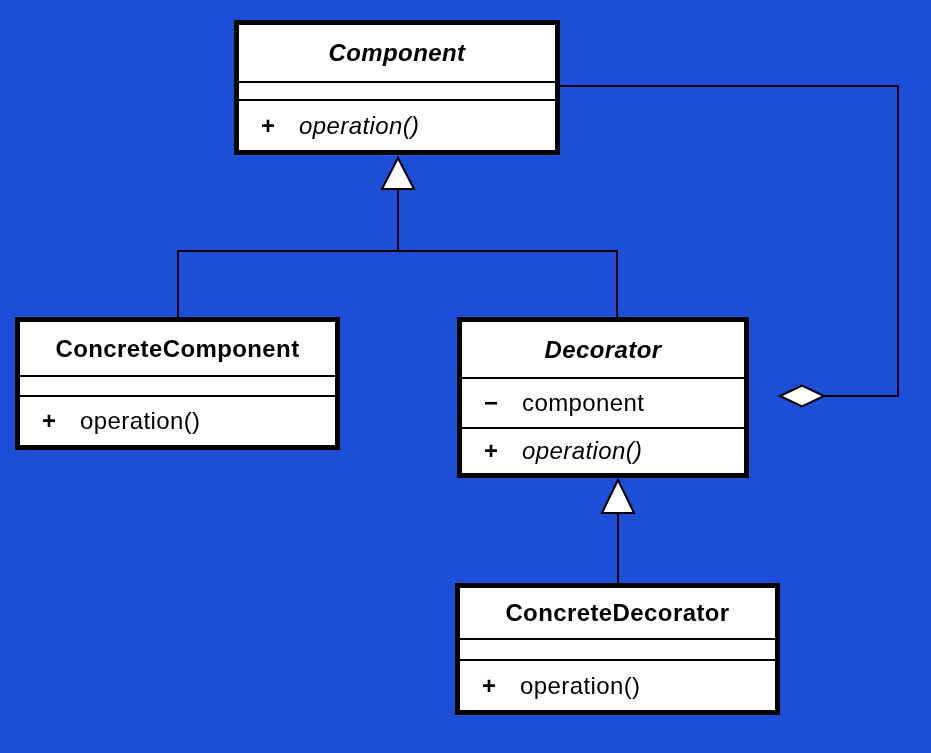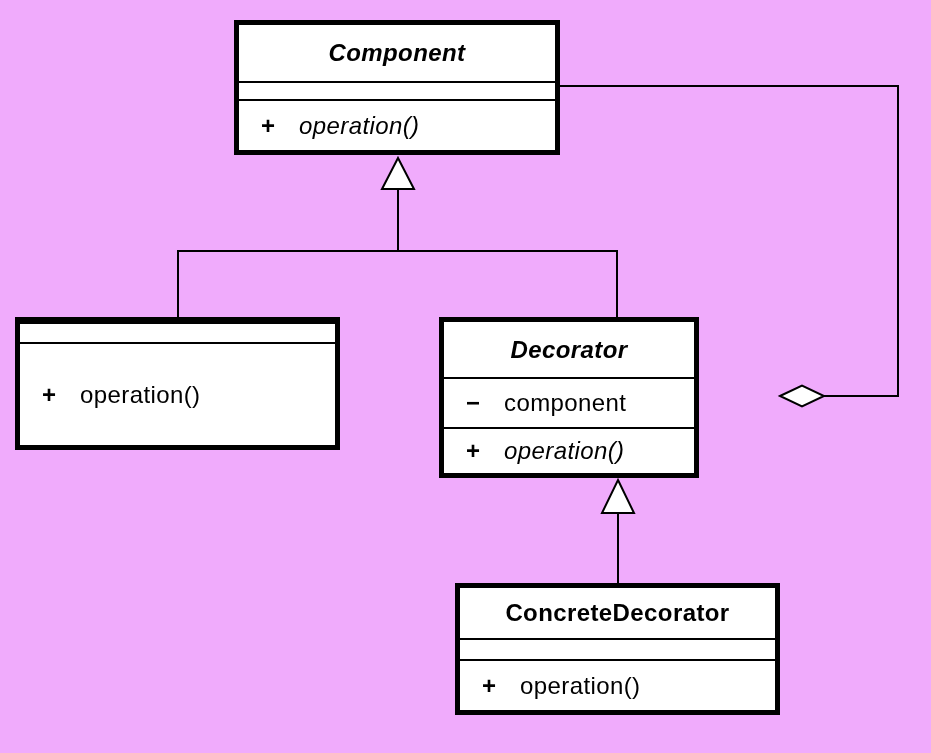--- a/index.html
+++ b/index.html
@@ -11,7 +11,7 @@
     position: relative;
     width: 931px;
     height: 753px;
-    background: #f0abfc;
+    background: #1d4ed8;
     font-family: "Liberation Sans", "DejaVu Sans", sans-serif;
     color: #000000;
     overflow: hidden;

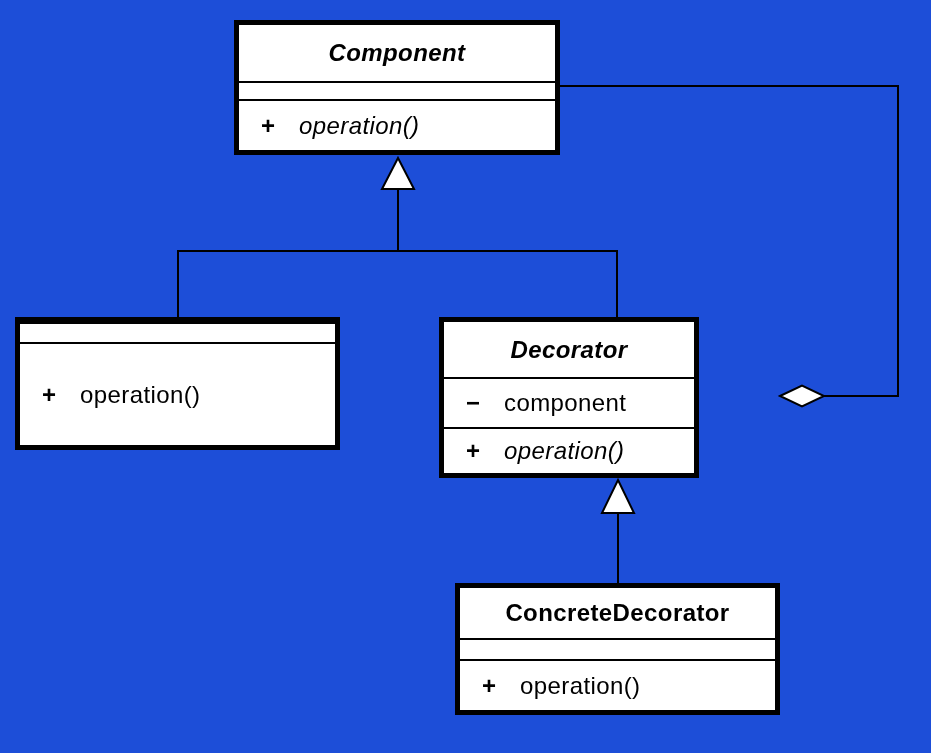--- a/index.html
+++ b/index.html
@@ -101,6 +101,7 @@
   </div>
 
   <div class="uml-class" style="left:15px; top:317px; width:325px; height:133px;">
+    <div class="sec sec-title" style="height:53px;">ConcreteComponent</div>
     <div class="sec sec-attrs" style="height:20px;"></div>
     <div class="sec sec-ops">
       <div class="member">

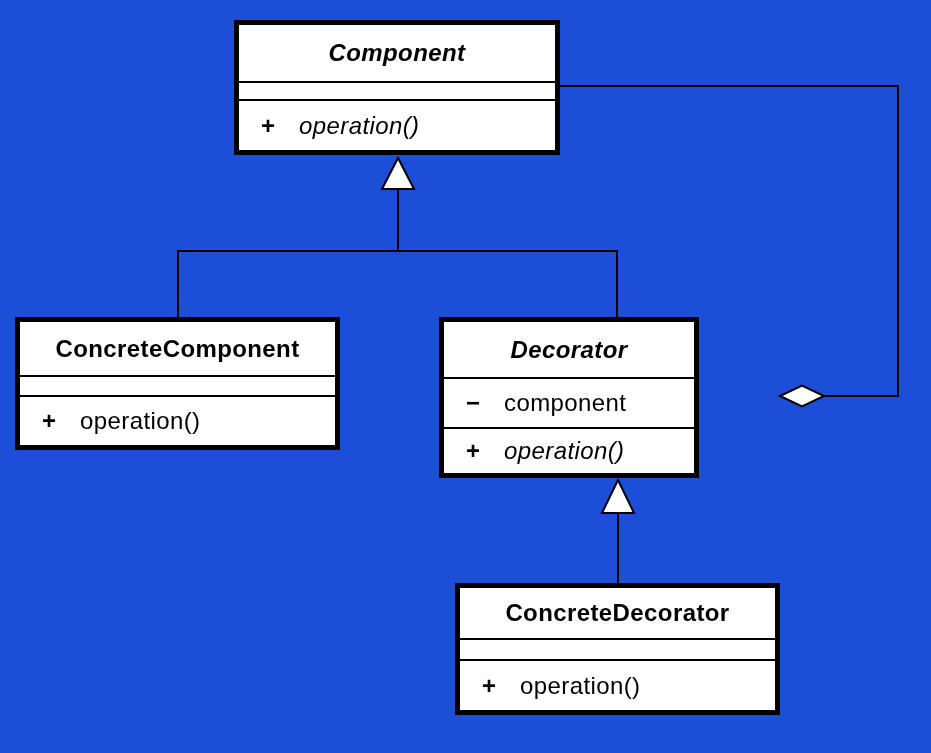--- a/index.html
+++ b/index.html
@@ -111,7 +111,7 @@
     </div>
   </div>
 
-  <div class="uml-class abstract" style="left:439px; top:317px; width:260px; height:161px;">
+  <div class="uml-class abstract" style="left:457px; top:317px; width:292px; height:161px;">
     <div class="sec sec-title" style="height:55px;">Decorator</div>
     <div class="sec sec-attrs" style="height:50px;">
       <div class="member">

